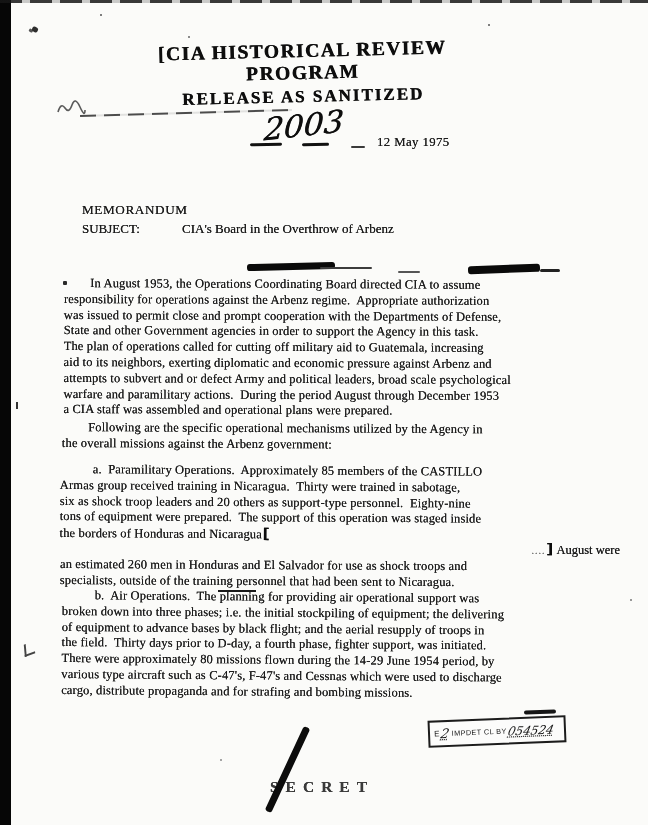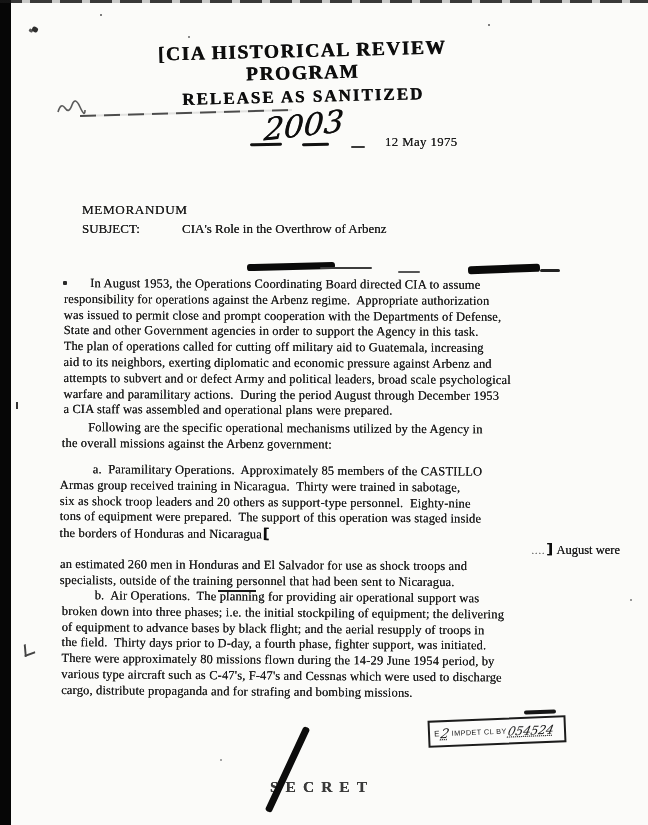--- a/index.html
+++ b/index.html
@@ -33,7 +33,7 @@
   .d2{left:302px;top:143px;width:27px;height:3px;transform:rotate(-1deg);}
   .d3{left:351px;top:146px;width:14px;height:2px;background:#3a3a3a;}
   .date{position:absolute;left:377px;top:135px;font-size:12.8px;letter-spacing:.4px;
-    text-shadow:0 0 .35px #1d1d1d;margin-left:8px;}
+    text-shadow:0 0 .35px #1d1d1d;}
   
   .memo{position:absolute;left:82px;top:190px;font-size:13.2px;letter-spacing:.6px;
     text-shadow:0 0 .35px #1d1d1d;margin-top:12px;}

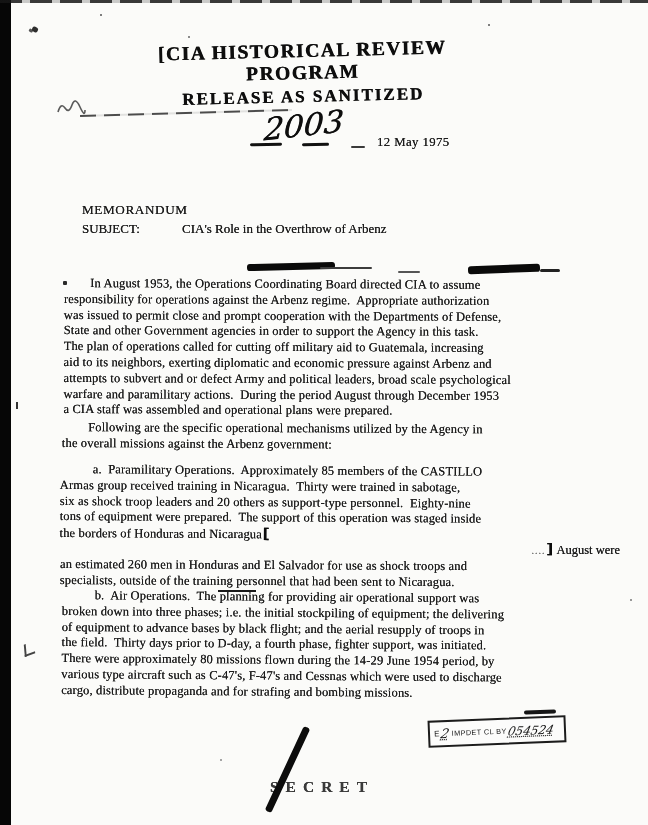--- a/index.html
+++ b/index.html
@@ -110,7 +110,7 @@
 
   <div class="memo">MEMORANDUM</div>
   <div class="subject-row">
-    <span class="lbl">SUBJECT:</span><span>CIA's Role in the Overthrow of Arbenz</span>
+    <span class="lbl">SUBJECT:</span><span>CIA's Board in the Overthrow of Arbenz</span>
   </div>
 
   <div class="smear sm1"></div>

